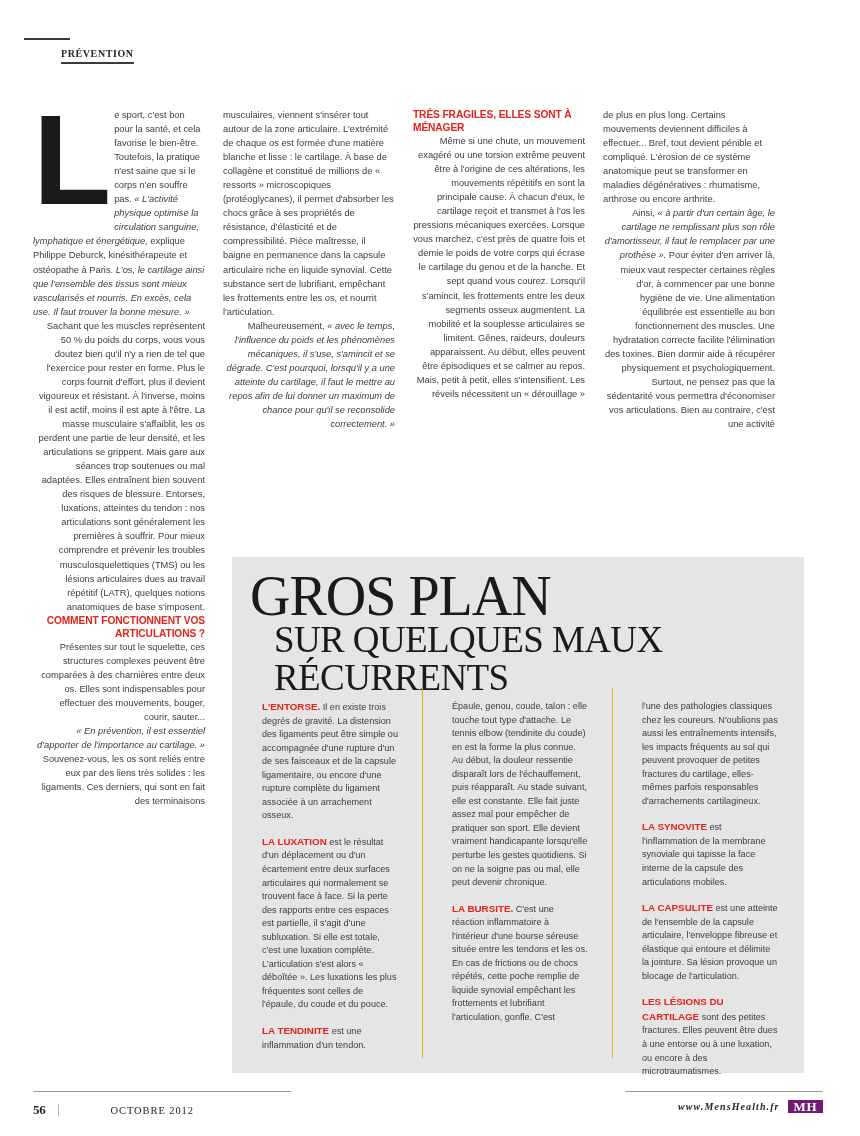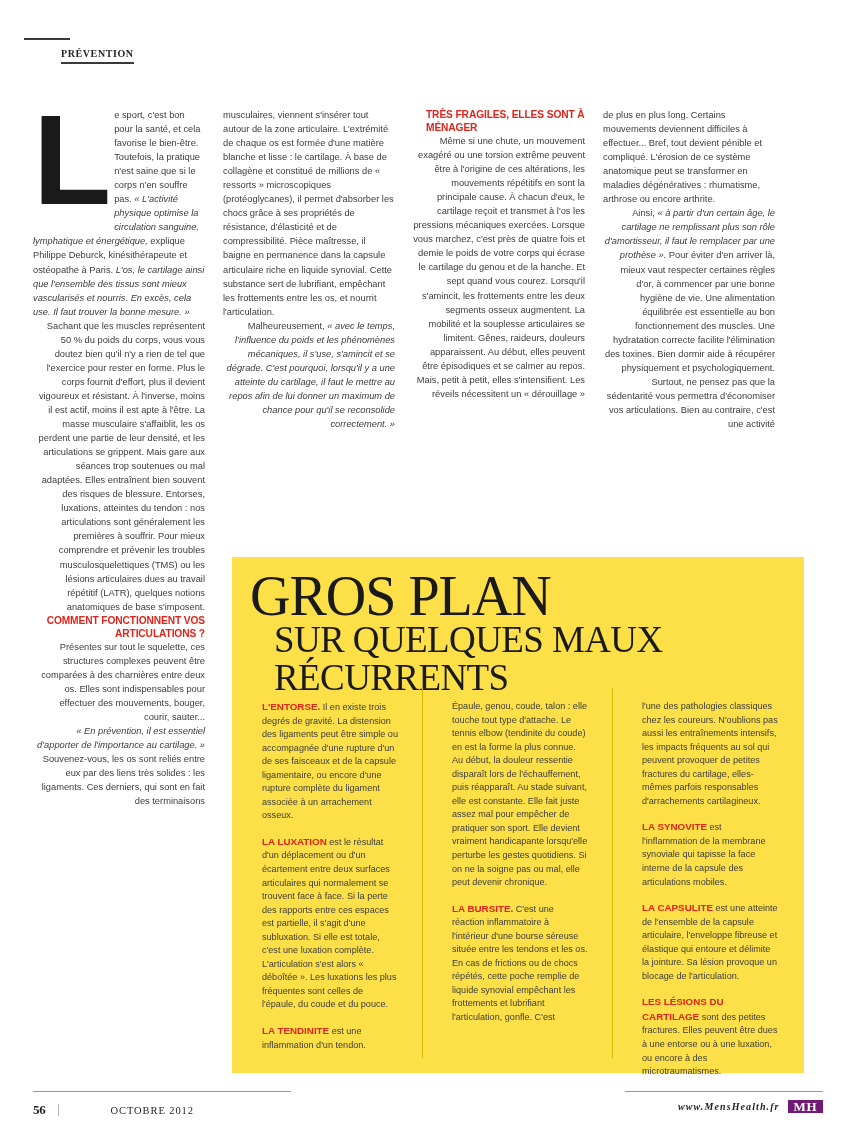--- a/index.html
+++ b/index.html
@@ -100,7 +100,7 @@
     margin: 12px 0 1px 0;
     text-transform: uppercase;
   }
-  .subhead.tight { margin-top: 0; margin-left: 13px; }
+  .subhead.tight { margin-top: 0; }
 
   
   .panel {

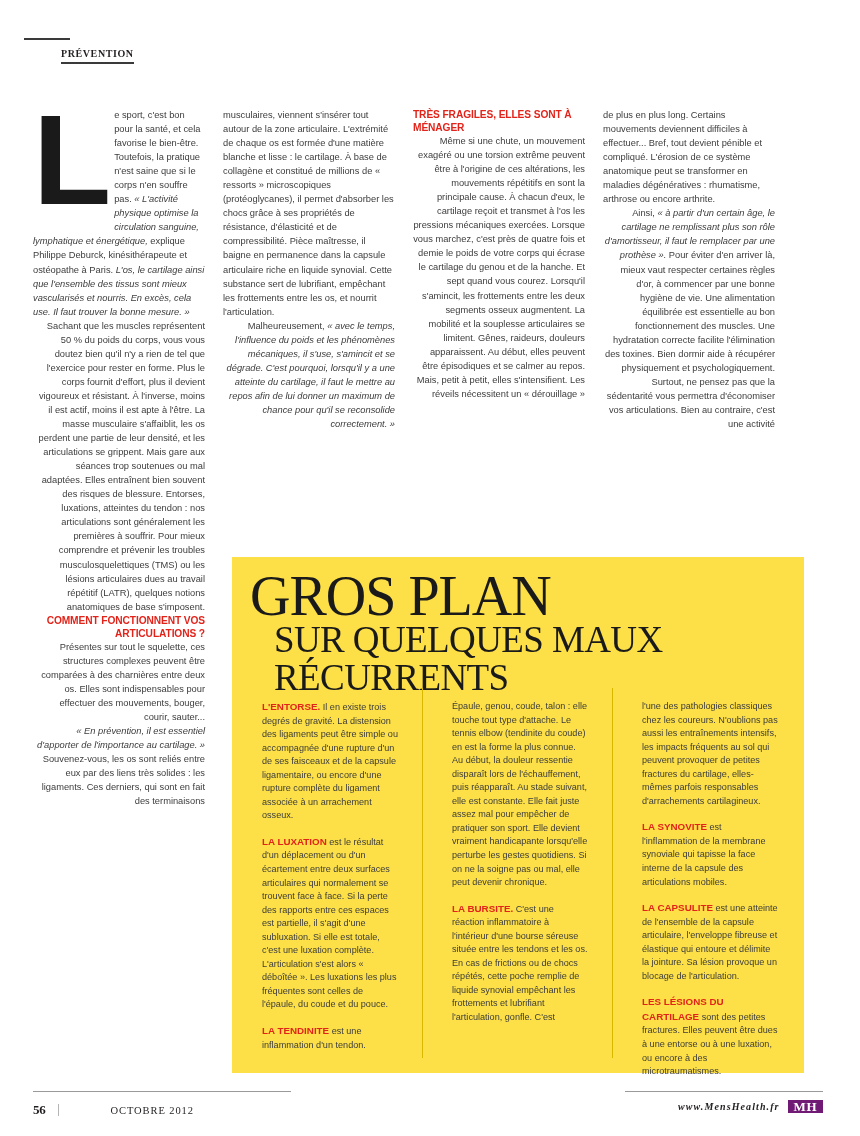--- a/index.html
+++ b/index.html
@@ -109,7 +109,7 @@
     top: 557px;
     width: 572px;
     height: 516px;
-    background: #fde047;
+    background: #e5e5e5;
   }
   .panel-title {
     position: absolute;

